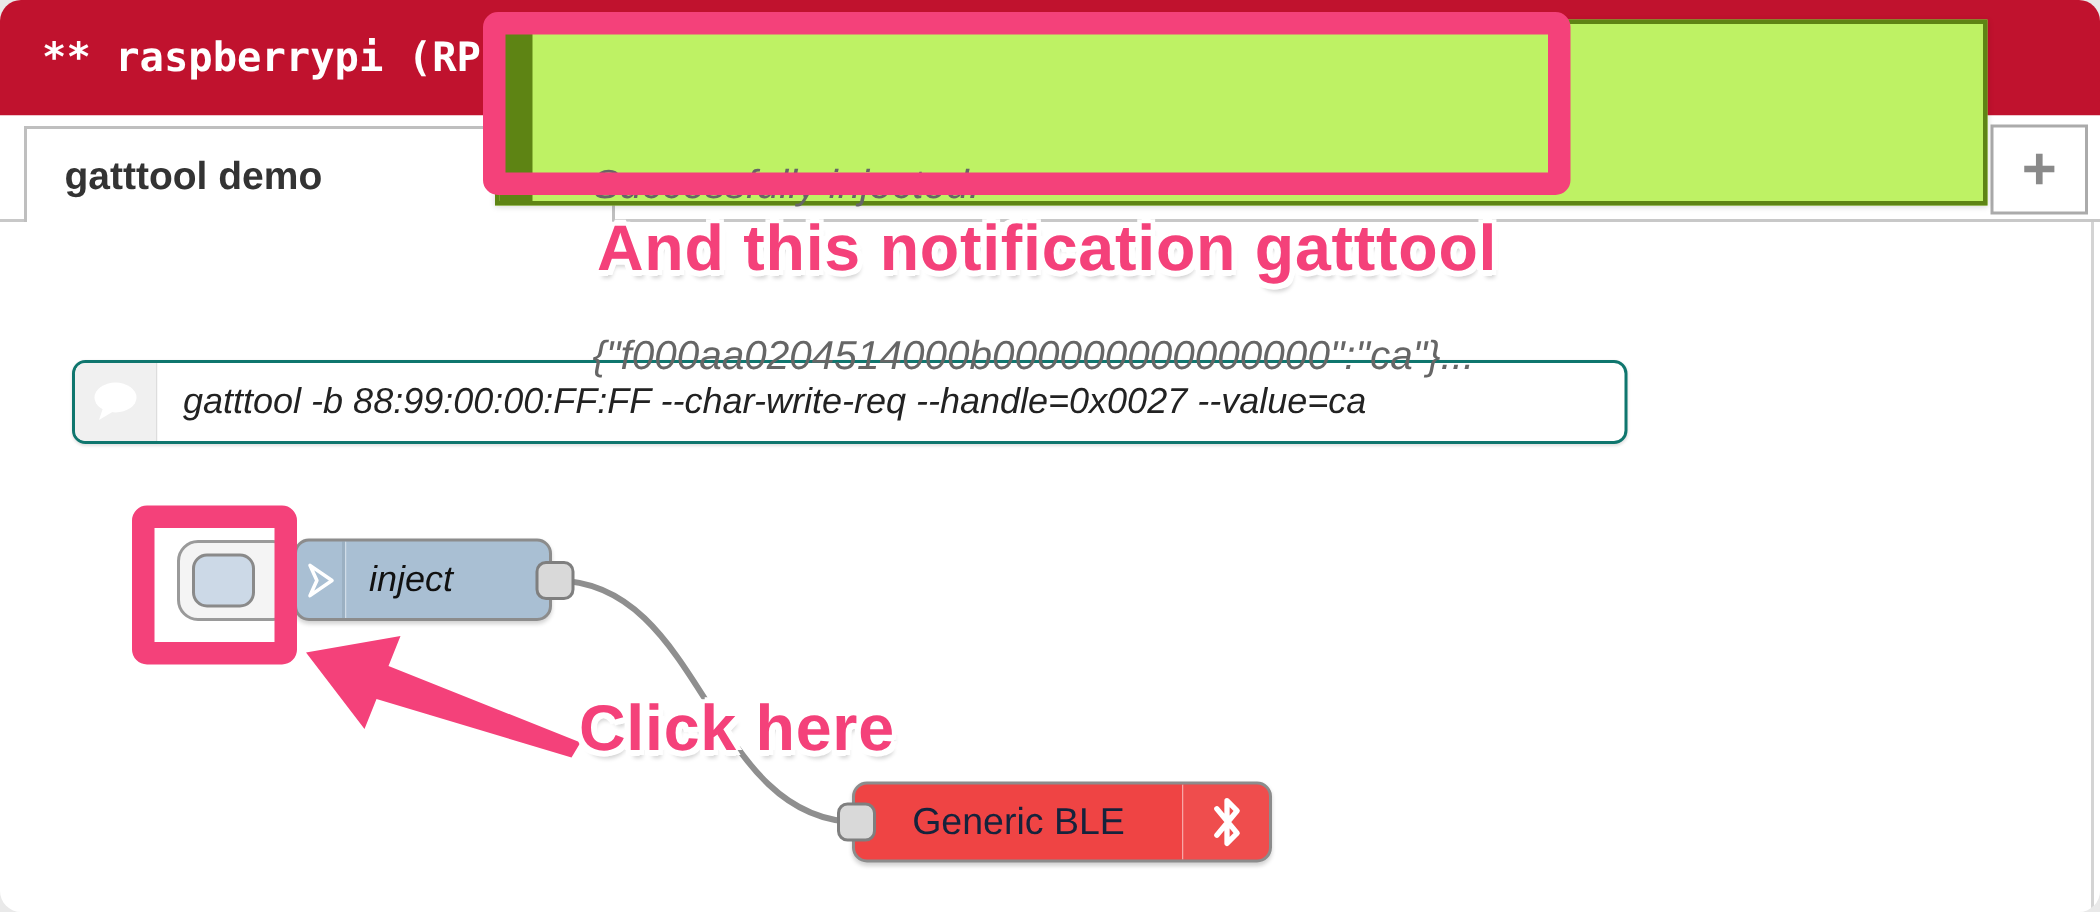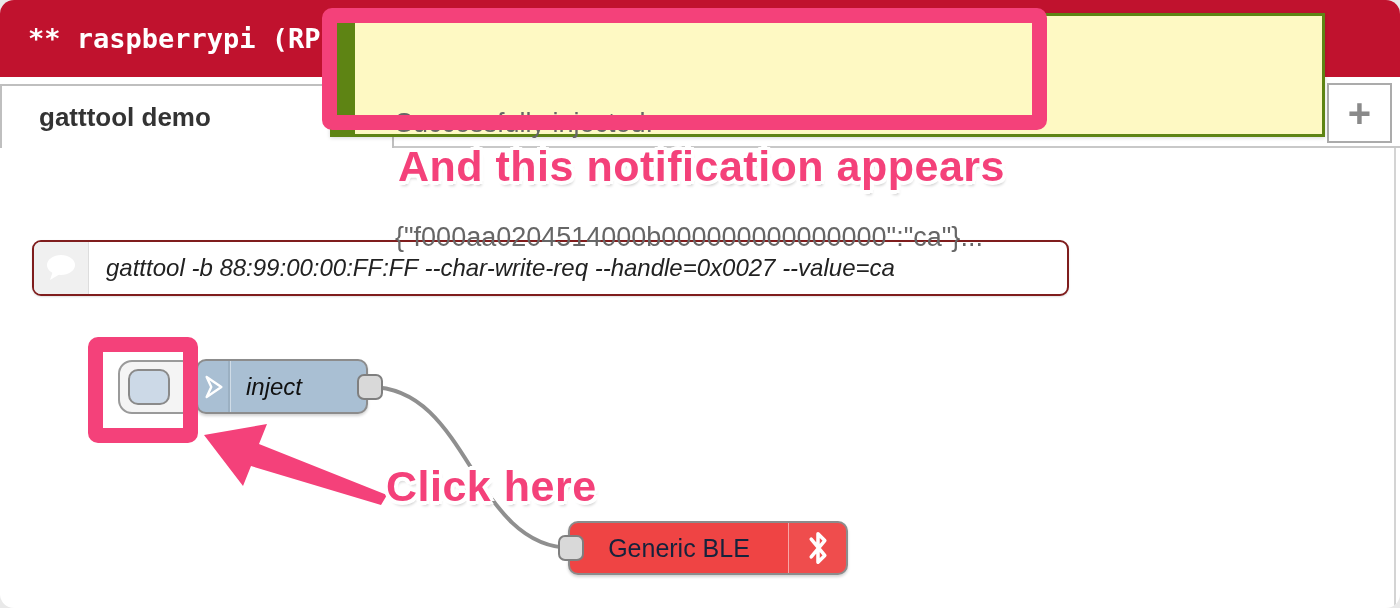--- a/index.html
+++ b/index.html
@@ -27,9 +27,9 @@
     background:#ffffff; border-bottom:2px solid #c8c8c8;
   }
   .tab {
-    position:absolute; left:0; top:7px; width:394px; height:64px;
+    position:absolute; left:16px; top:7px; width:394px; height:64px;
     background:#ffffff; border:2px solid #bfbfbf; border-bottom:none;
-    display:flex; align-items:center; padding-left:37px;
+    display:flex; align-items:center; padding-left:25px;
     font-size:26px; font-weight:bold; color:#333333;
   }
   .tab-add {

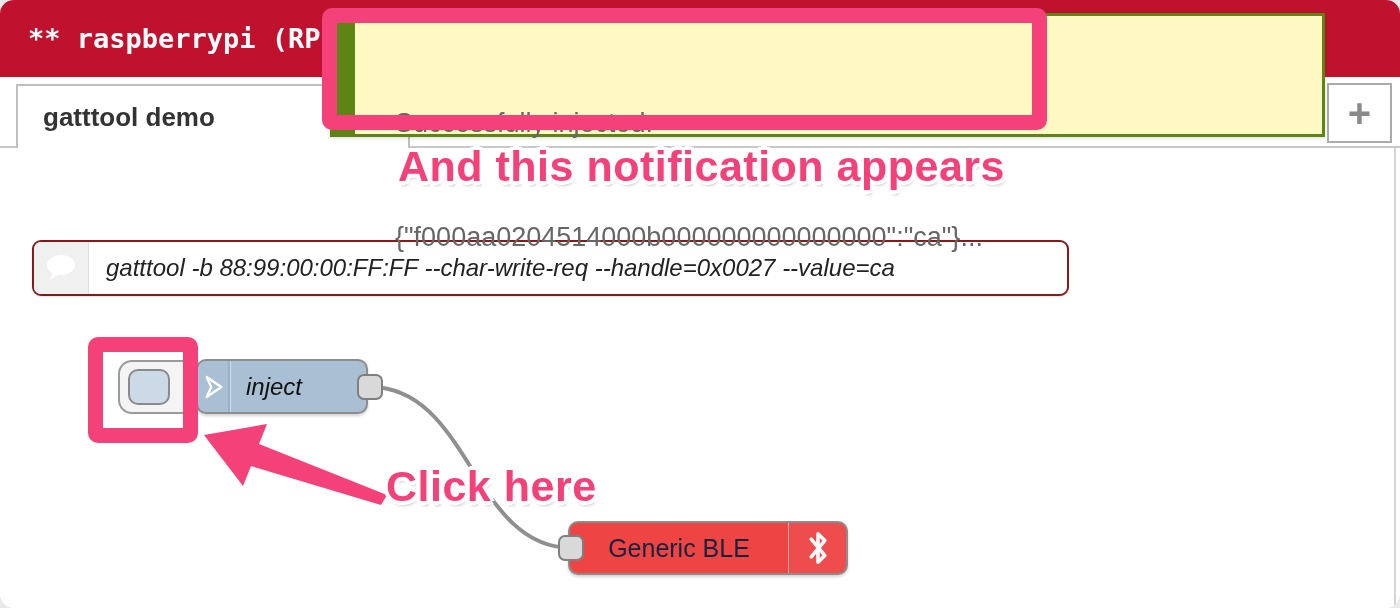--- a/index.html
+++ b/index.html
@@ -118,8 +118,8 @@
   
   .notification {
     position:absolute; left:330px; top:13px; width:995px; height:124px;
-    background:#fef9c3; border:3px solid #5e8414;
-    box-shadow:0 1px 4px rgba(0,0,0,0.15); z-index:5;
+    background:#bef264; border:3px solid #5e8414;
+    box-shadow:0 1px 4px rgba(0,0,0,0.15); z-index:5;font-style:italic;
   }
   .notification-accent {
     position:absolute; left:0; top:0; width:22px; height:118px; background:#5e8414;

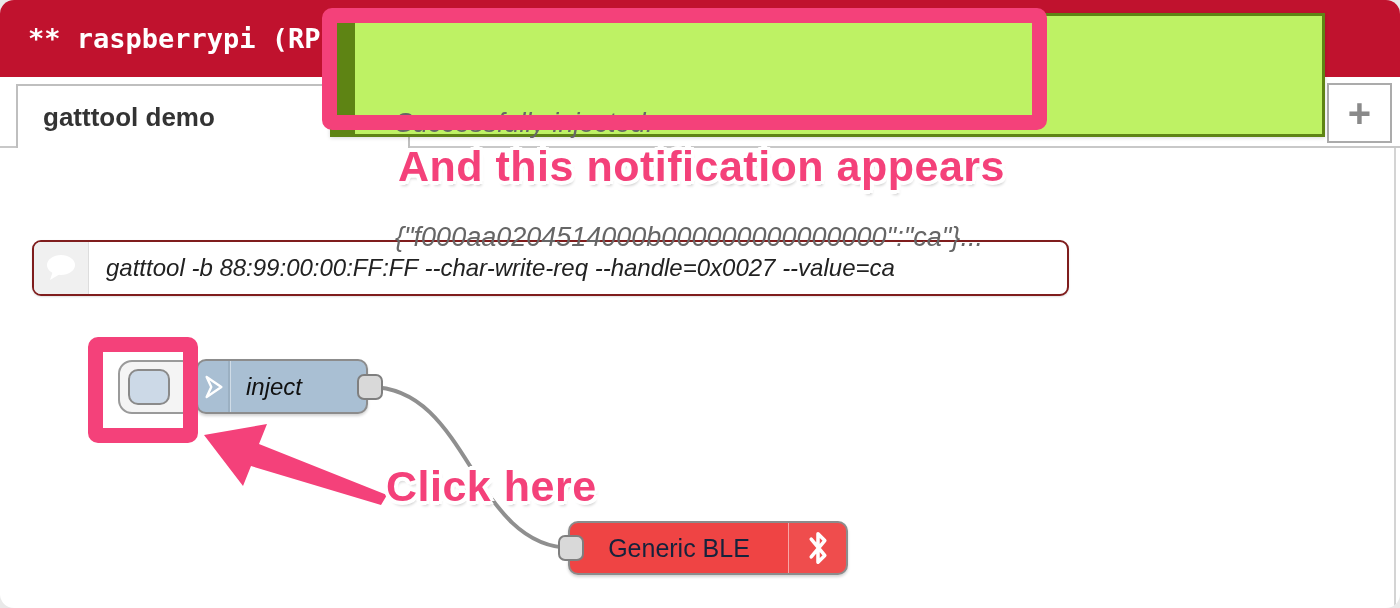--- a/index.html
+++ b/index.html
@@ -219,7 +219,7 @@
     <polygon points="204,435 267,424 259,444 387,495 381,505 251,466 243,486" fill="#f4417a"></polygon>
   </svg>
 
-  <div class="annotation-text annotation-notification">And this notification appears</div>
+  <div class="annotation-text annotation-notification">And this notification gatttool</div>
   <div class="annotation-text annotation-click">Click here</div>
 
 </div>

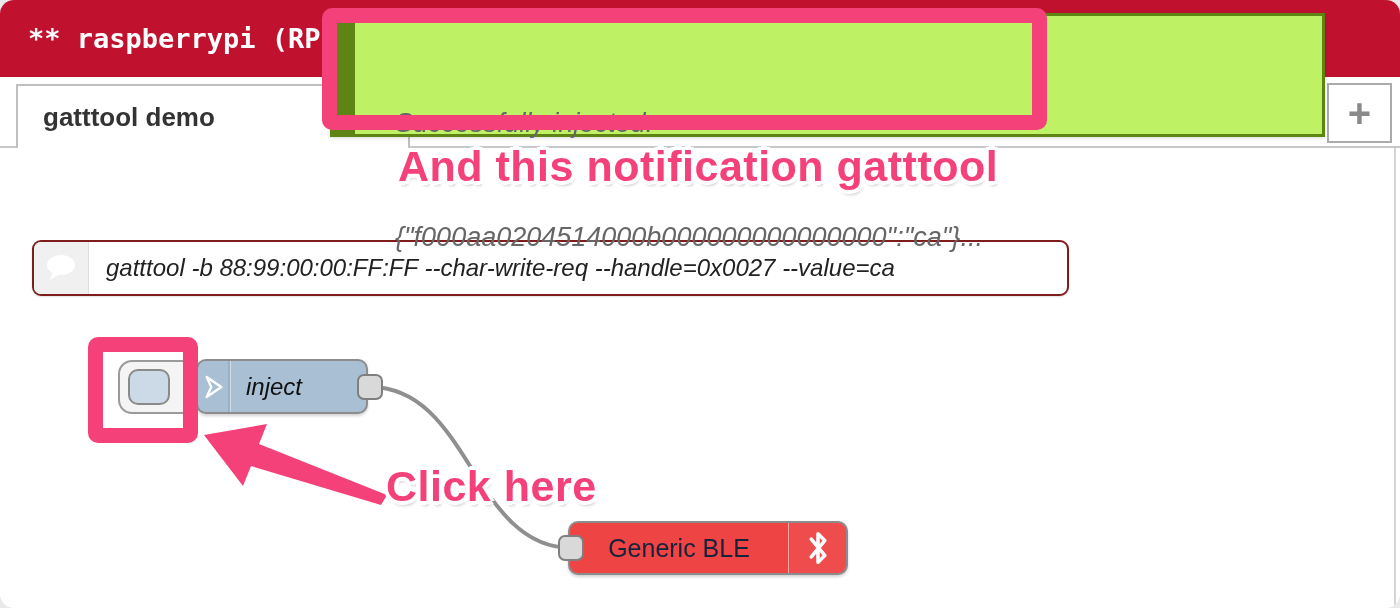--- a/index.html
+++ b/index.html
@@ -45,8 +45,8 @@
 
   
   .comment-node {
-    position:absolute; left:32px; top:240px; width:1037px; height:56px;
-    background:#ffffff; border:2px solid #7f1d1d; border-radius:9px;
+    position:absolute; left:48px; top:240px; width:1037px; height:56px;
+    background:#ffffff; border:2px solid #0f766e; border-radius:9px;
     box-shadow:0 1px 2px rgba(0,0,0,0.12);
     padding-left:28px;
   }

